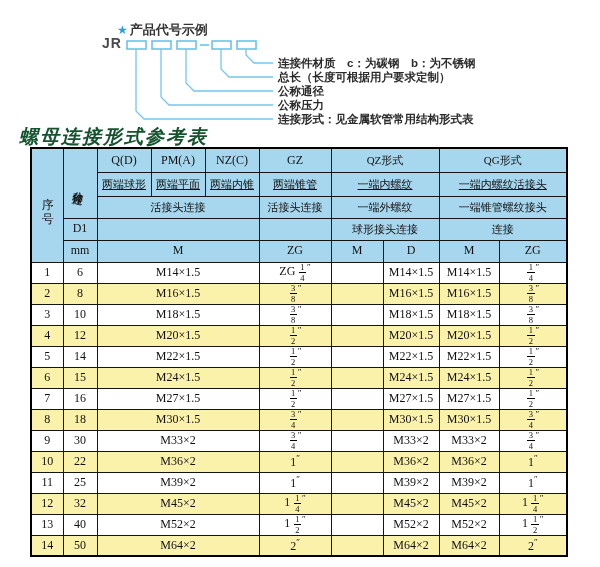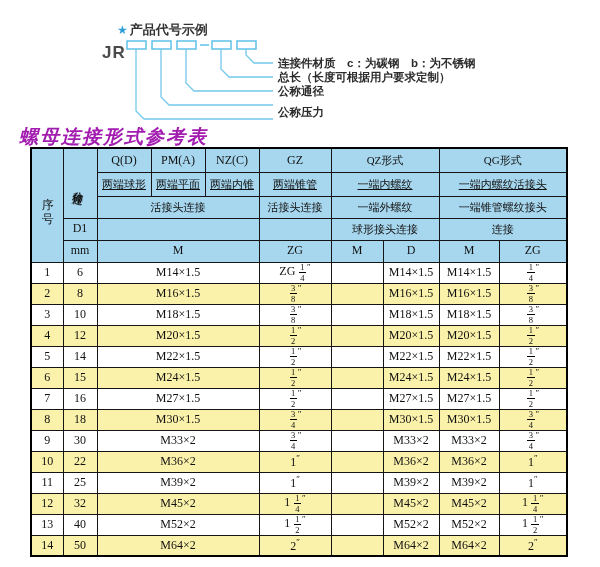--- a/index.html
+++ b/index.html
@@ -13,8 +13,8 @@
   .diagram-heading{position:absolute;left:117px;top:21px;font-size:13px;font-weight:bold;color:#333;
     font-family:"Liberation Sans","DejaVu Sans",sans-serif;}
   .diagram-heading .star{color:#2e9fd8;margin-right:2px;font-size:12px;}
-  .jr{position:absolute;left:102px;top:35px;font-size:17px;font-weight:bold;color:#4a4a4a;
-    letter-spacing:1px;font-family:"Liberation Sans","DejaVu Sans",sans-serif;margin-top:8px;}
+  .jr{position:absolute;left:102px;top:35px;font-size:14px;font-weight:bold;color:#4a4a4a;
+    letter-spacing:1px;font-family:"Liberation Sans","DejaVu Sans",sans-serif;}
   .diagram svg{position:absolute;left:0;top:0;}
   .dlabel{position:absolute;left:278px;height:13px;line-height:13px;font-size:11.5px;font-weight:bold;color:#2b2b2b;
     font-family:"Liberation Sans","DejaVu Sans",sans-serif;white-space:nowrap;}

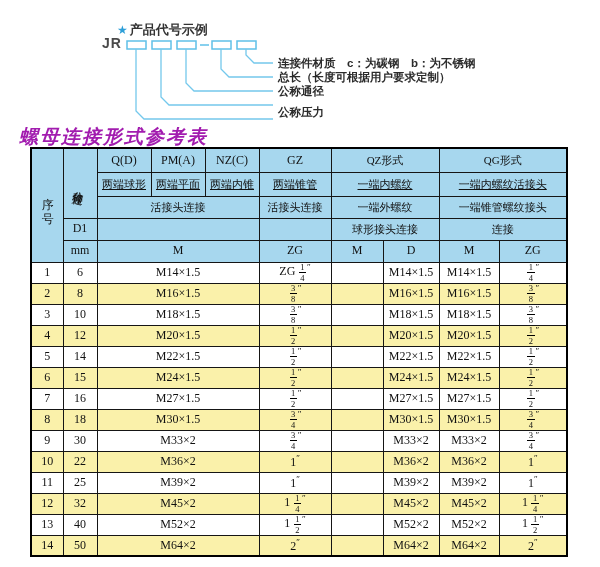--- a/index.html
+++ b/index.html
@@ -18,7 +18,7 @@
   .diagram svg{position:absolute;left:0;top:0;}
   .dlabel{position:absolute;left:278px;height:13px;line-height:13px;font-size:11.5px;font-weight:bold;color:#2b2b2b;
     font-family:"Liberation Sans","DejaVu Sans",sans-serif;white-space:nowrap;}
-  .dlabel.l0{top:57px;} .dlabel.l1{top:71px;} .dlabel.l2{top:85px;} .dlabel.l3{top:106px;} .dlabel.l4{top:113px;}
+  .dlabel.l0{top:57px;} .dlabel.l1{top:71px;} .dlabel.l2{top:85px;} .dlabel.l3{top:99px;} .dlabel.l4{top:113px;}
   
   .tbl-title{position:absolute;left:19px;top:124px;font-size:19px;font-weight:bold;font-style:italic;
     letter-spacing:2px;color:#a21caf;}

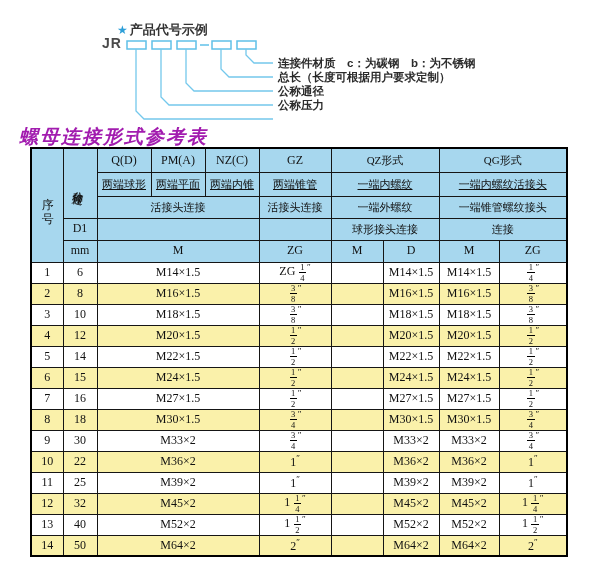--- a/index.html
+++ b/index.html
@@ -71,6 +71,7 @@
   <div class="dlabel l0">连接件材质　c：为碳钢　b：为不锈钢</div>
   <div class="dlabel l2">公称通径</div>
   <div class="dlabel l3">公称压力</div>
+  <div class="dlabel l4">连接形式：见金属软管常用结构形式表</div>
 </div>
 
 <div class="tbl-title">螺母连接形式参考表</div>

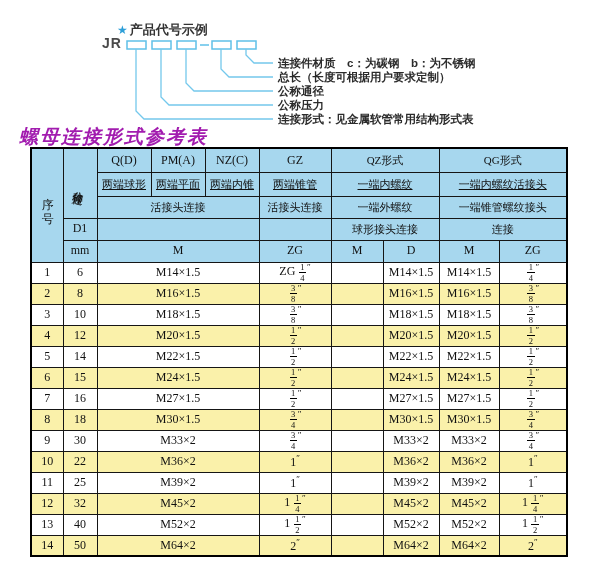--- a/index.html
+++ b/index.html
@@ -21,7 +21,7 @@
   .dlabel.l0{top:57px;} .dlabel.l1{top:71px;} .dlabel.l2{top:85px;} .dlabel.l3{top:99px;} .dlabel.l4{top:113px;}
   
   .tbl-title{position:absolute;left:19px;top:124px;font-size:19px;font-weight:bold;font-style:italic;
-    letter-spacing:2px;color:#a21caf;}
+    letter-spacing:2px;color:#14532d;}
   
   .tblwrap{position:absolute;left:30px;top:147px;}
   table{border-collapse:collapse;table-layout:fixed;width:536px;border:2px solid #000;}

